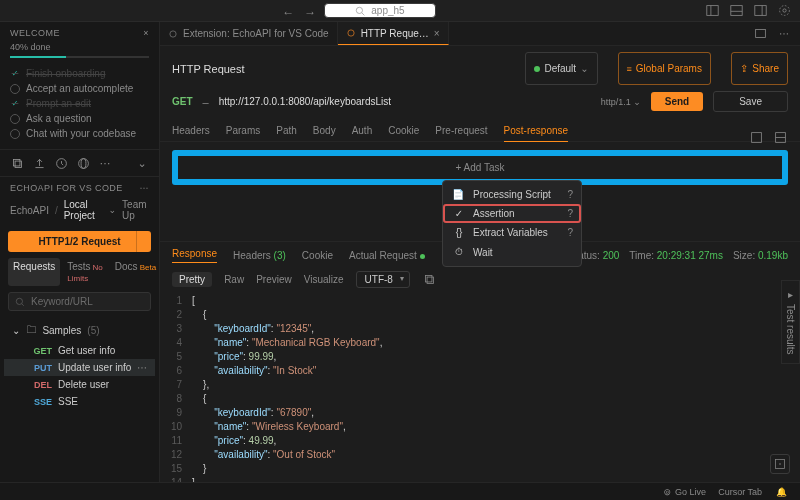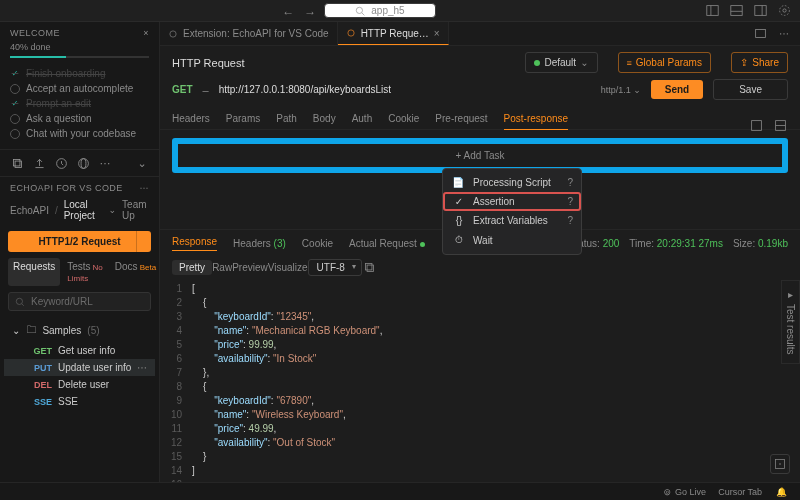--- a/index.html
+++ b/index.html
@@ -78,7 +78,7 @@
   .req-head{display:flex;align-items:center;padding:6px 12px 4px;gap:20px;}
   .req-head .title{font-size:11px;color:#ddd;}
   .req-head .spacer{flex:1;}
-  .pill{display:flex;align-items:center;gap:4px;padding:4px 8px;border:1px solid #3a3a3a;border-radius:3px;font-size:10px;color:#ccc;}
+  .pill{display:flex;align-items:center;gap:4px;padding:10px 8px;border:1px solid #3a3a3a;border-radius:3px;font-size:10px;color:#ccc;}
   .pill.or{border-color:rgba(255,140,26,0.5);color:var(--orange);}
   .pill.share{color:var(--orange);border-color:rgba(255,140,26,0.5);}
   .dot{width:6px;height:6px;border-radius:50%;background:#4ec15a;}

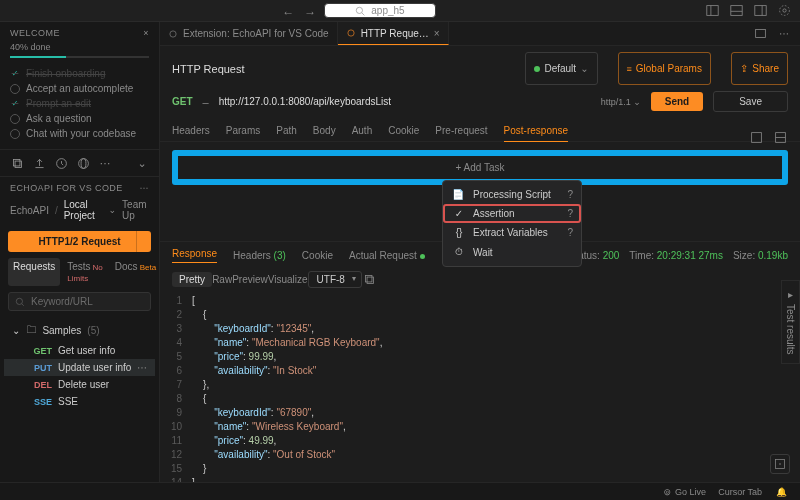--- a/index.html
+++ b/index.html
@@ -114,7 +114,7 @@
   .resp-tabs .meta b{color:#4ec15a;font-weight:400;}
   .resp-tabs .meta .lbl{color:var(--muted);}
 
-  .view-row{display:flex;align-items:center;padding:4px 12px;font-size:10px;color:var(--muted);}
+  .view-row{display:flex;align-items:center;gap:12px;padding:4px 12px;font-size:10px;color:var(--muted);}
   .view-row .v.act{background:#2d2d2d;color:#ddd;border-radius:3px;padding:2px 7px;}
   .view-row .enc{border:1px solid #3a3a3a;border-radius:3px;padding:2px 16px 2px 8px;color:#ccc;position:relative;}
   .view-row .enc::after{content:"▾";position:absolute;right:5px;font-size:8px;color:var(--muted);}

